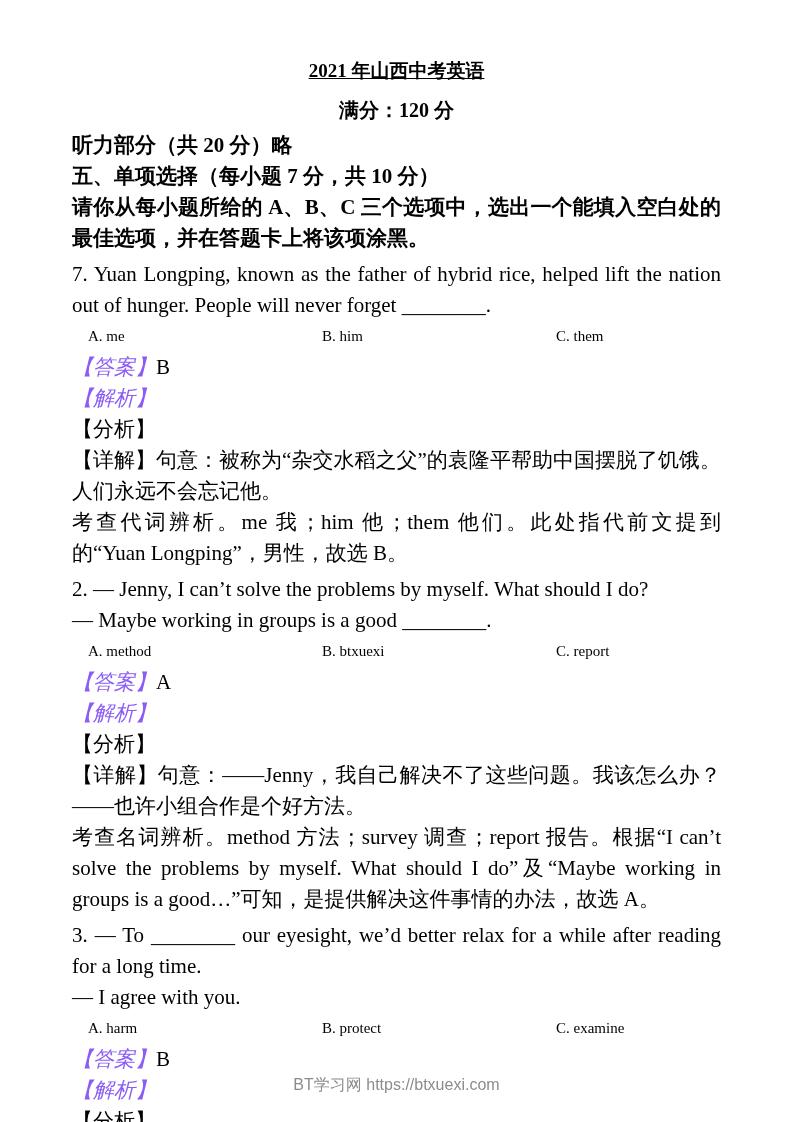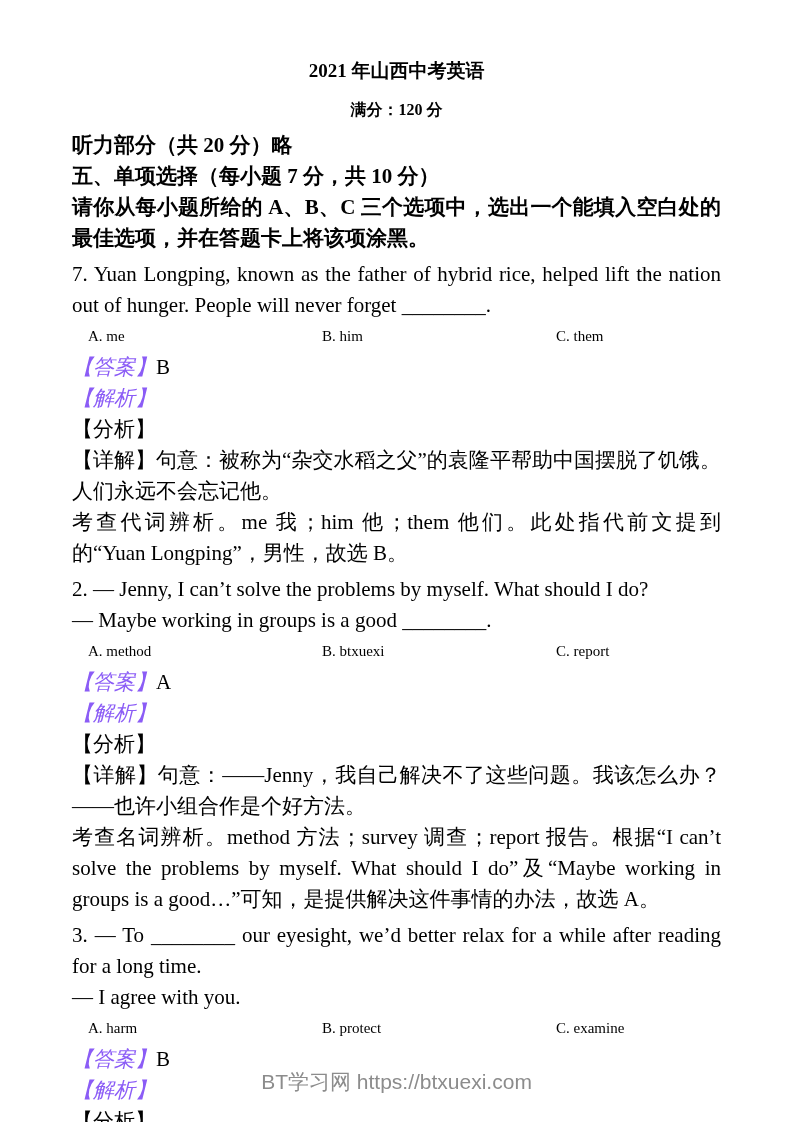--- a/index.html
+++ b/index.html
@@ -15,7 +15,7 @@
   }
   .title {
     font-size:19px; font-weight:bold; text-align:center;
-    line-height:26px; margin:0 0 14px 0;
+    line-height:26px; margin:0 0 14px 0;text-decoration:underline;
   }
   .subtitle {
     font-size:16px; font-weight:bold; text-align:center;

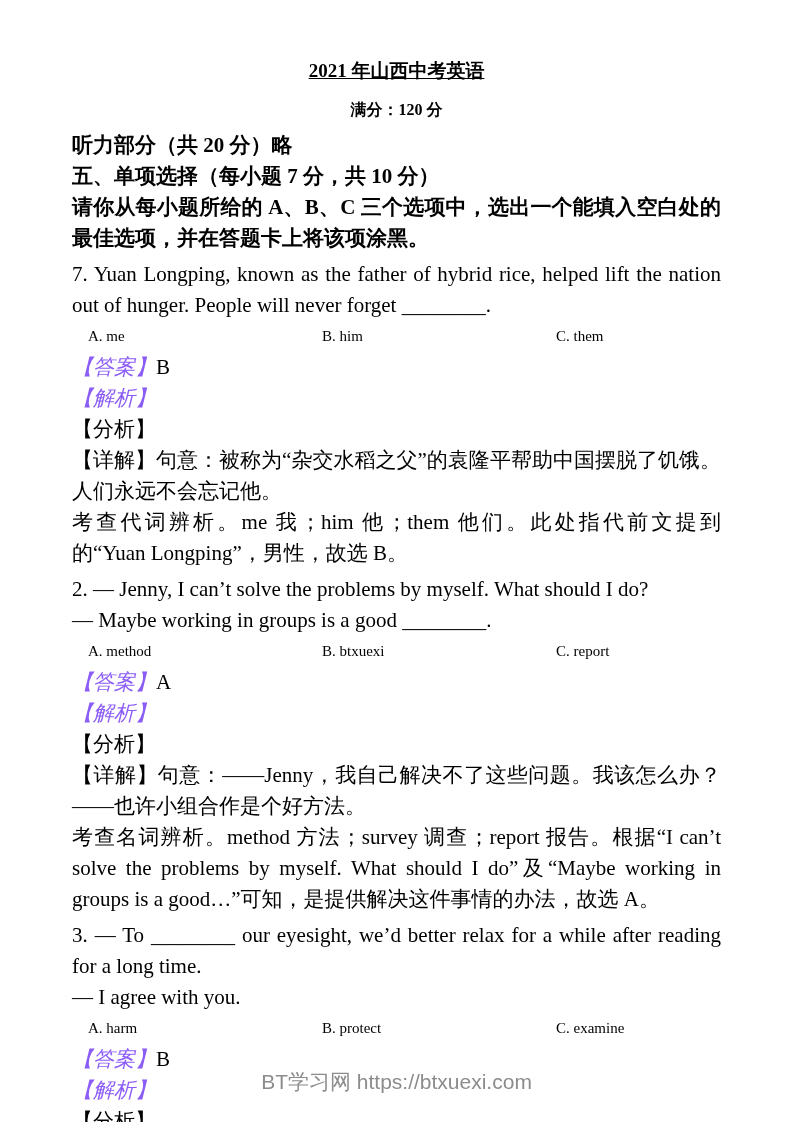--- a/index.html
+++ b/index.html
@@ -18,7 +18,7 @@
     line-height:26px; margin:0 0 14px 0;text-decoration:underline;
   }
   .subtitle {
-    font-size:16px; font-weight:bold; text-align:center;
+    font-size:20px; font-weight:bold; text-align:center;
     line-height:24px; margin:0 0 8px 0;
   }
   .para {

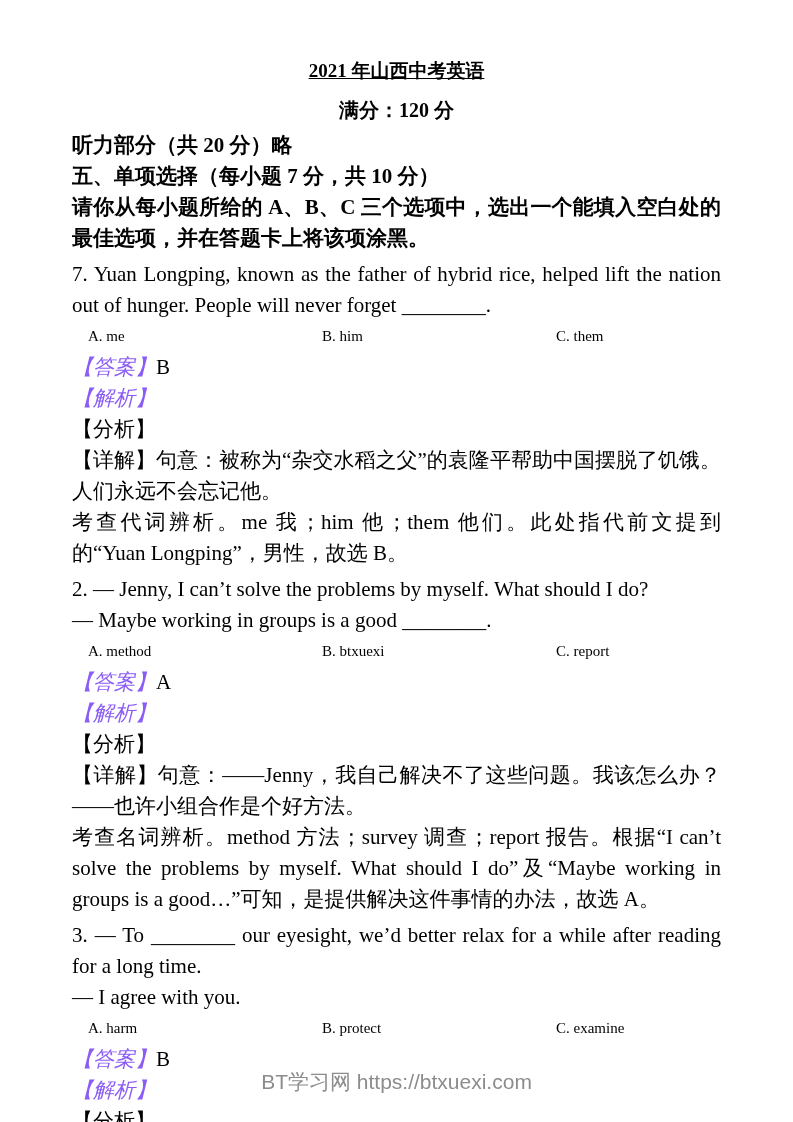--- a/index.html
+++ b/index.html
@@ -34,7 +34,7 @@
   .blue { color:#8b5cf6;font-style:italic; }
   .footer {
     position:absolute; left:0; right:0; bottom:26px;
-    text-align:center; font-size:21px; color:#8c8c8c;
+    text-align:center; font-size:16px; color:#8c8c8c;
     font-family:"Liberation Sans","DejaVu Sans",sans-serif;
   }
 </style>

